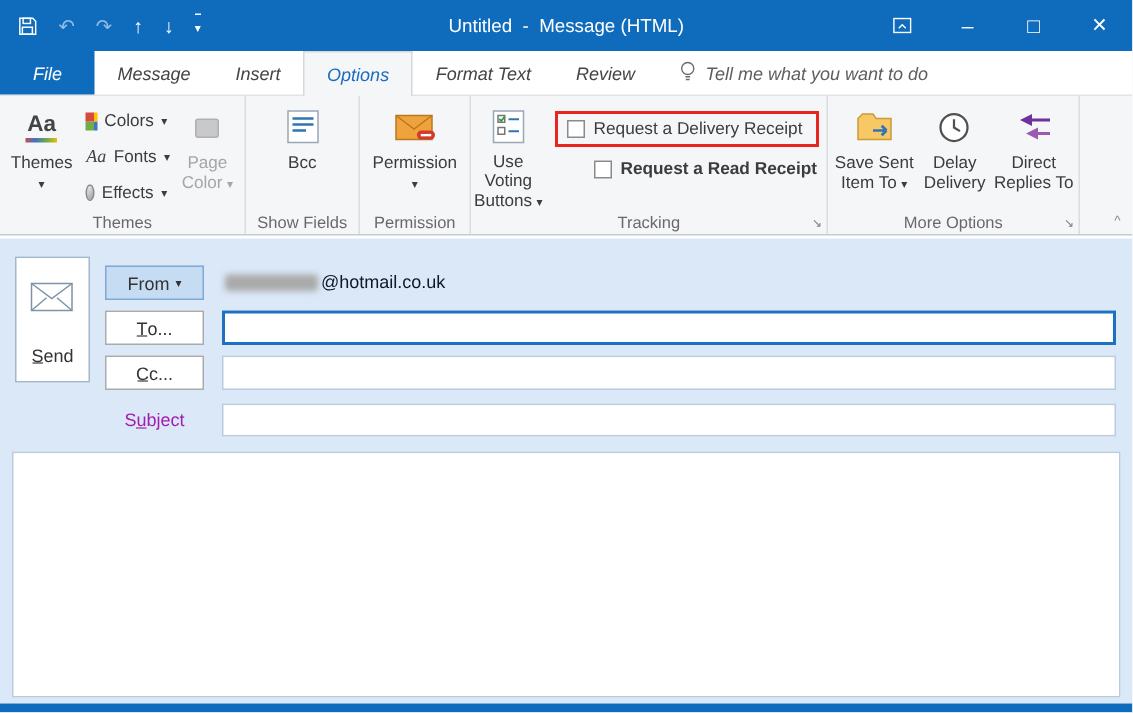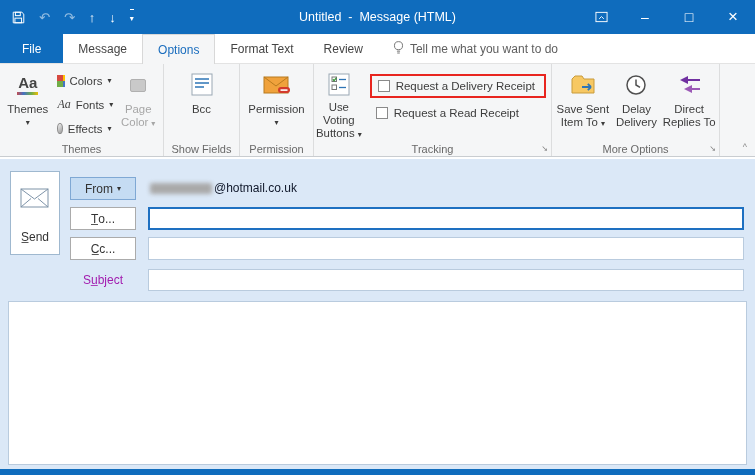--- a/index.html
+++ b/index.html
@@ -31,7 +31,7 @@
     position:absolute; top:34px; left:0; right:0; height:30px; background:#fff;
     display:flex; align-items:stretch; border-bottom:1px solid #E3E3E3;
   }
-  .tab { display:flex; align-items:center; padding:0 15px; color:#444; }
+  .tab { display:flex; align-items:center; padding:0 15px; color:#444;font-style:italic; }
   .tab.filetab { background:var(--titlebar, #0F6CBD); color:#fff; padding:0 22px; }
   .tab.active {
     background:var(--ribbon_bg, #F5F6F7); color:var(--accent, #1A6DBE);

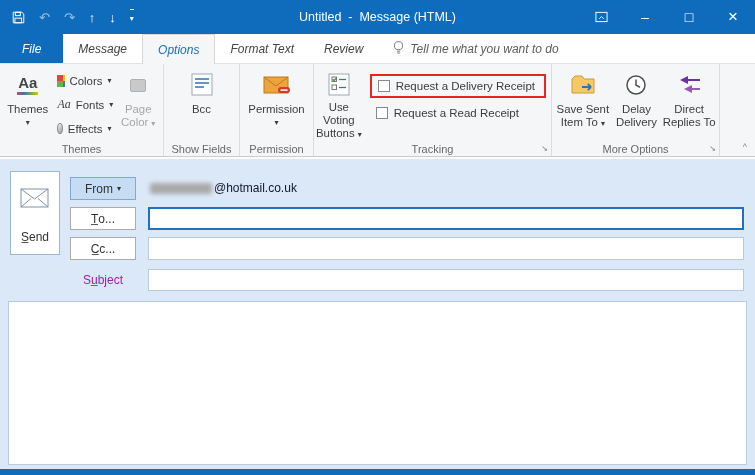--- a/index.html
+++ b/index.html
@@ -150,6 +150,7 @@
   <div class="tabrow">
     <div class="tab filetab">File</div>
     <div class="tab">Message</div>
+    <div class="tab">Insert</div>
     <div class="tab active">Options</div>
     <div class="tab">Format Text</div>
     <div class="tab">Review</div>

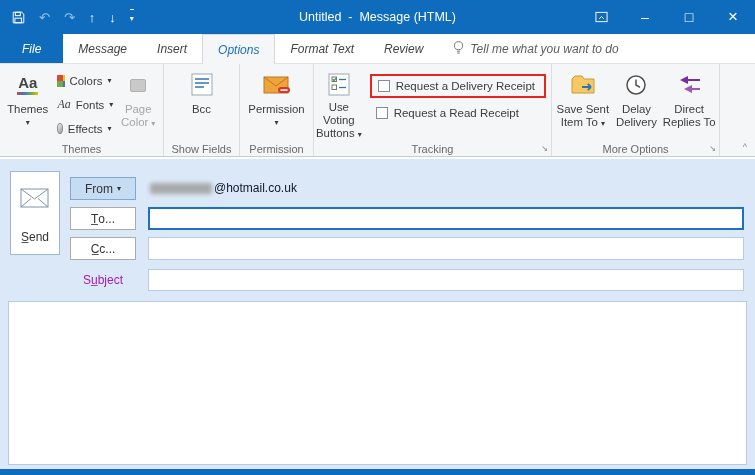--- a/index.html
+++ b/index.html
@@ -75,7 +75,7 @@
   .pagecoloricon { width:16px; height:13px; background:#C9C9C9; border:1px solid #B0B0B0; border-radius:2px; }
   .checkcol { display:flex; flex-direction:column; padding:7px 6px 0 8px; }
   .checkrow { display:flex; align-items:center; gap:6px; font-size:11.5px; color:#3C3C3C; white-space:nowrap; }
-  .checkrow.plain { margin-left:6px; margin-top:9px; }
+  .checkrow.plain { margin-left:26px; margin-top:9px;font-weight:bold; }
   .cb { width:12px; height:12px; border:1px solid #8A8A8A; background:#fff; flex:none; }
   .redbox { border:2px solid var(--annotation, #E8251F); padding:4px 9px 4px 6px; background:transparent; }
   

